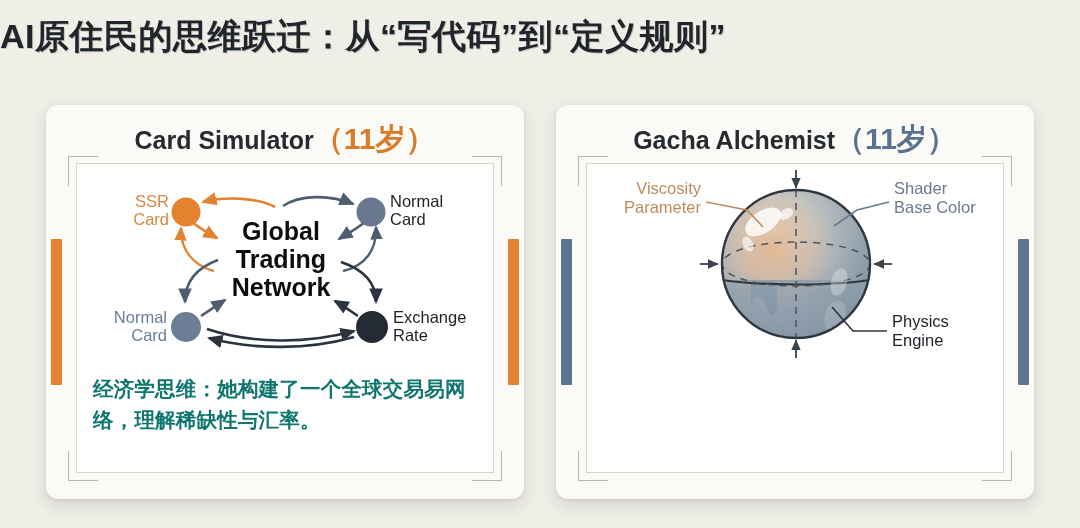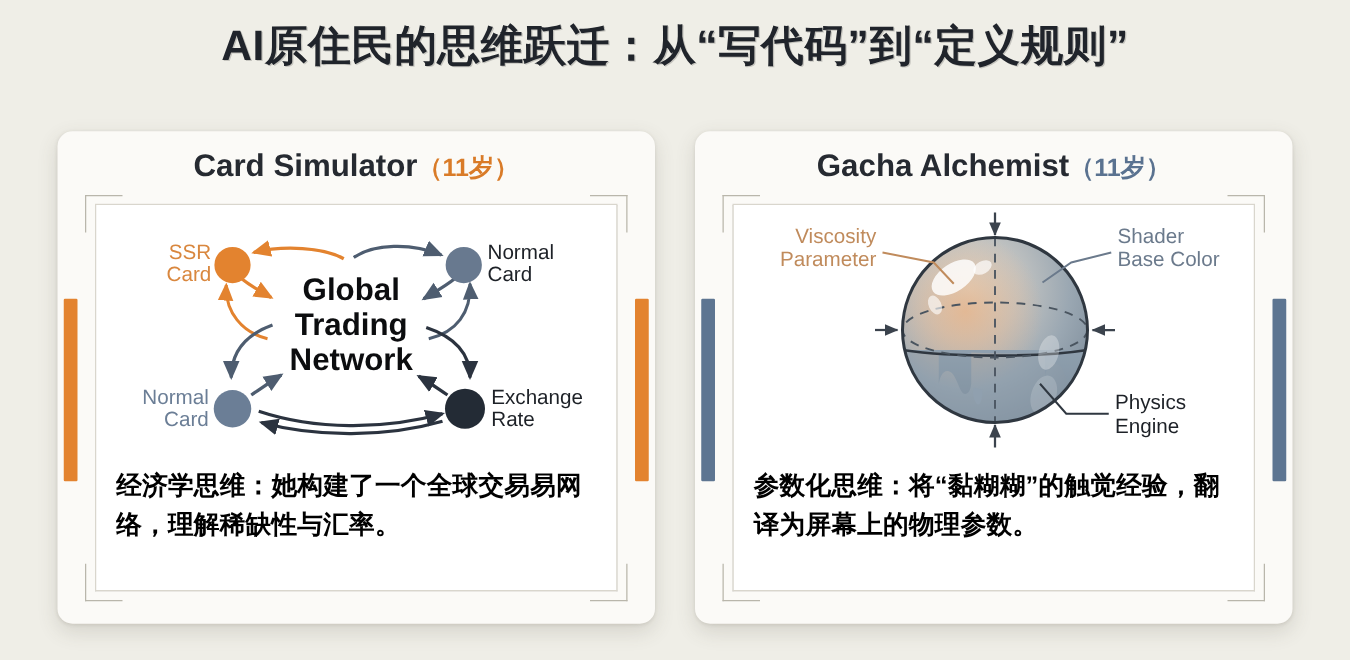--- a/index.html
+++ b/index.html
@@ -21,7 +21,6 @@
     top: 14px;
     left: 0;
     width: 1080px;
-    text-align: center;
     font-size: 34px;
     font-weight: bold;
     color: #20242b;

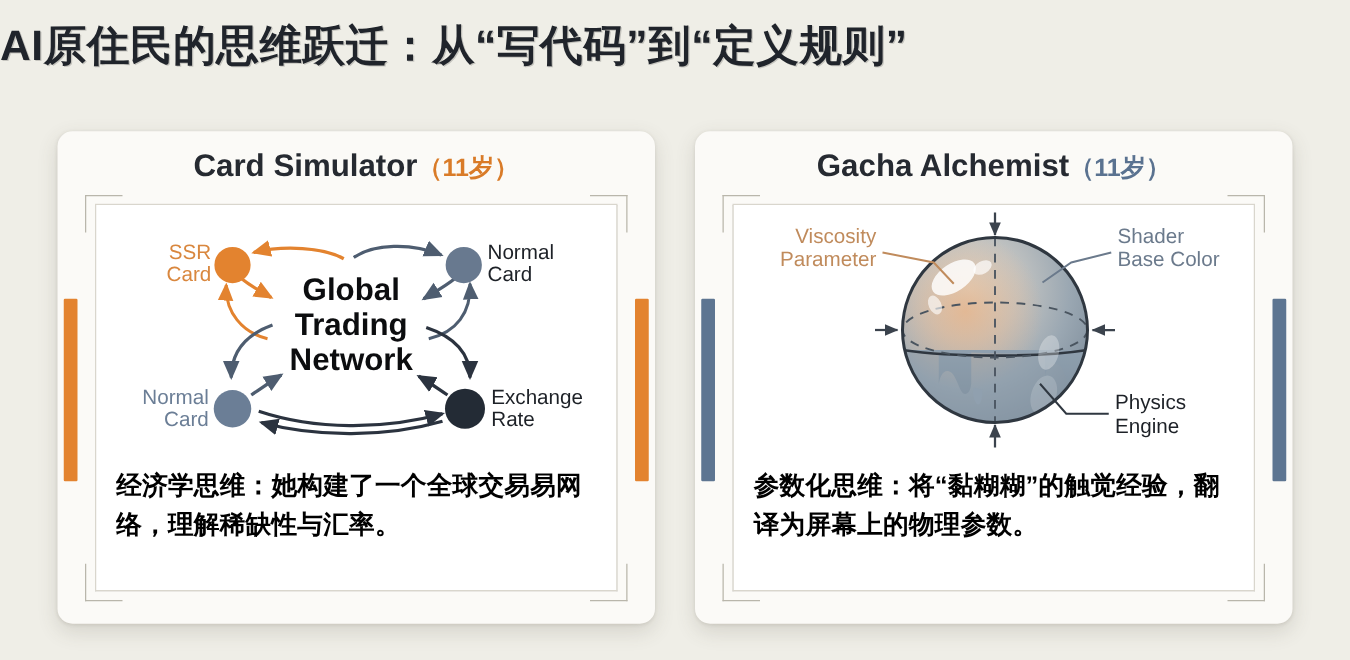--- a/index.html
+++ b/index.html
@@ -61,7 +61,7 @@
     color: #262a31;
     white-space: nowrap;
   }
-  .card-age { font-size: 20px; font-weight: bold; }
+  .card-age { font-size: 30px; font-weight: bold; }
 
   
   .crop-frame {

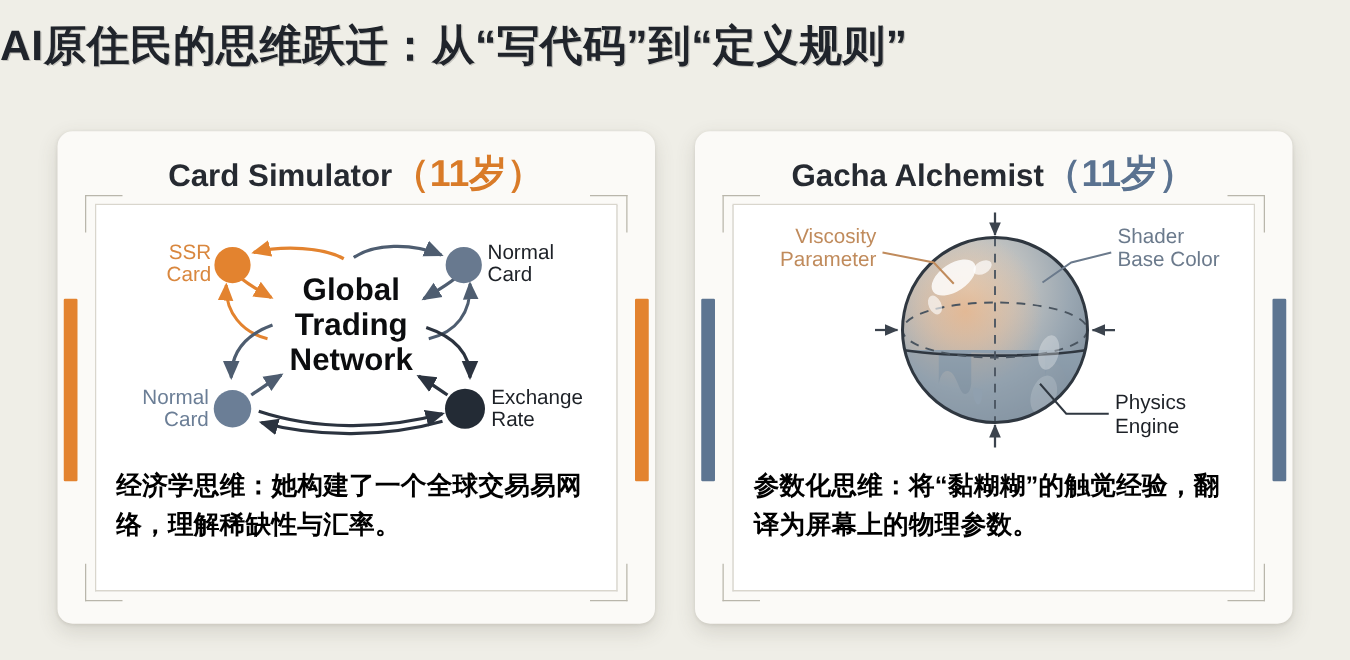--- a/index.html
+++ b/index.html
@@ -107,7 +107,7 @@
     font-size: 20.5px;
     font-weight: bold;
     line-height: 1.5;
-    color: #000000;
+    color: #0f766e;
     letter-spacing: 0.2px;
   }
 

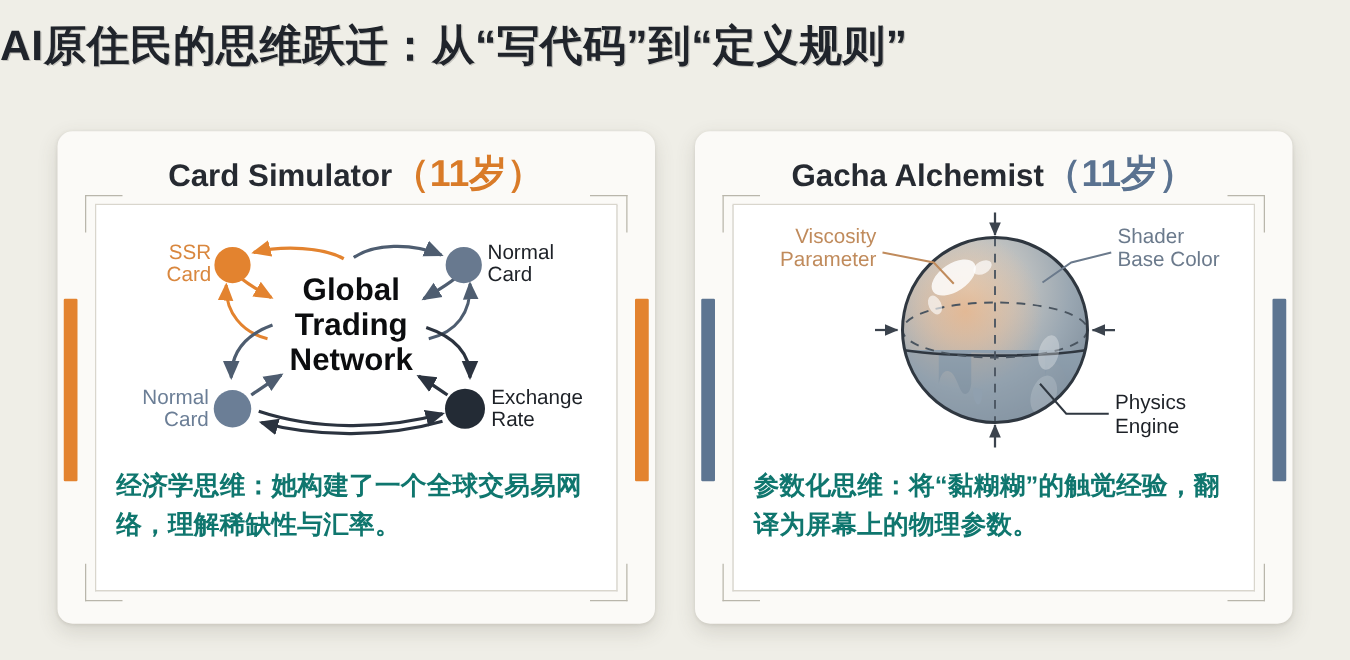--- a/index.html
+++ b/index.html
@@ -316,7 +316,6 @@
         </svg>
       </div>
 
-      <div class="panel-caption">参数化思维：将“黏糊糊”的触觉经验，翻译为屏幕上的物理参数。</div>
     </div>
   </div>
 

